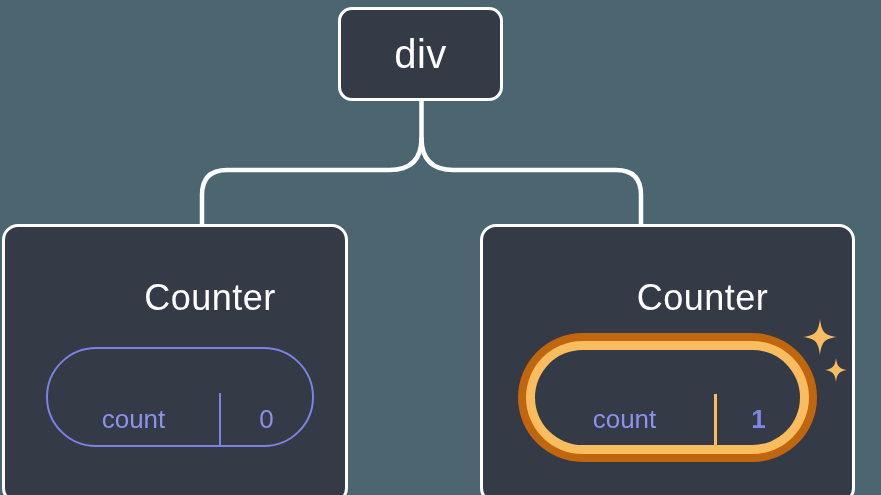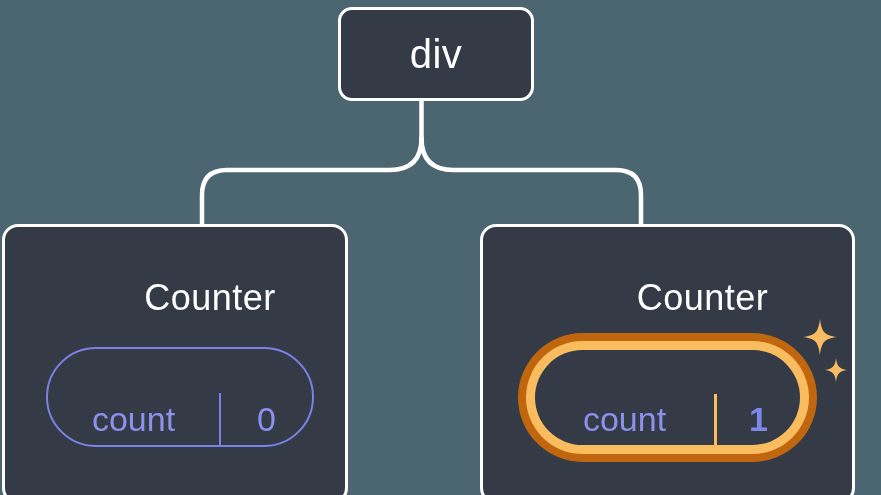--- a/index.html
+++ b/index.html
@@ -22,7 +22,7 @@
   .node-root {
     position: absolute;
     left: 338px; top: 7px;
-    width: 196px; height: 94px;
+    width: 165px; height: 94px;
     background: #343a46;
     border: 3px solid #ffffff;
     border-radius: 14px;

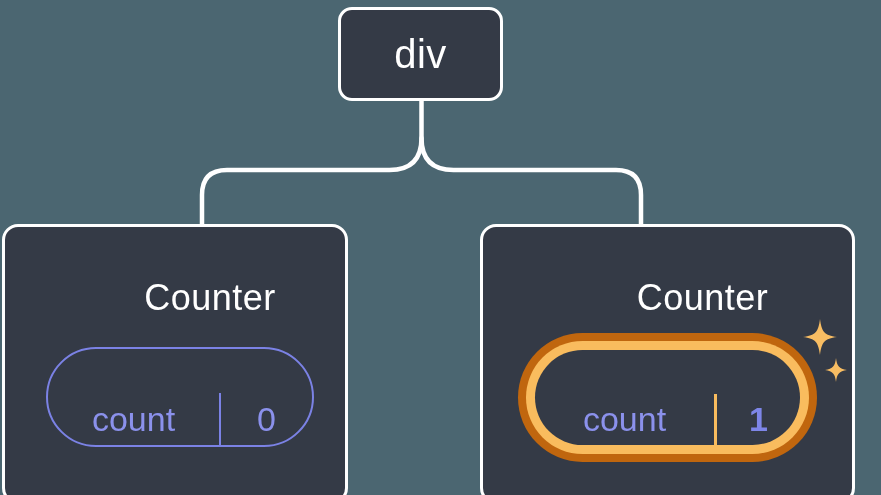--- a/index.html
+++ b/index.html
@@ -75,7 +75,7 @@
     display: flex;
     align-items: center;
     justify-content: center;
-    font-size: 34px;
+    font-size: 26px;
     color: #8b91ec;
     margin-top: 44px;
   }

